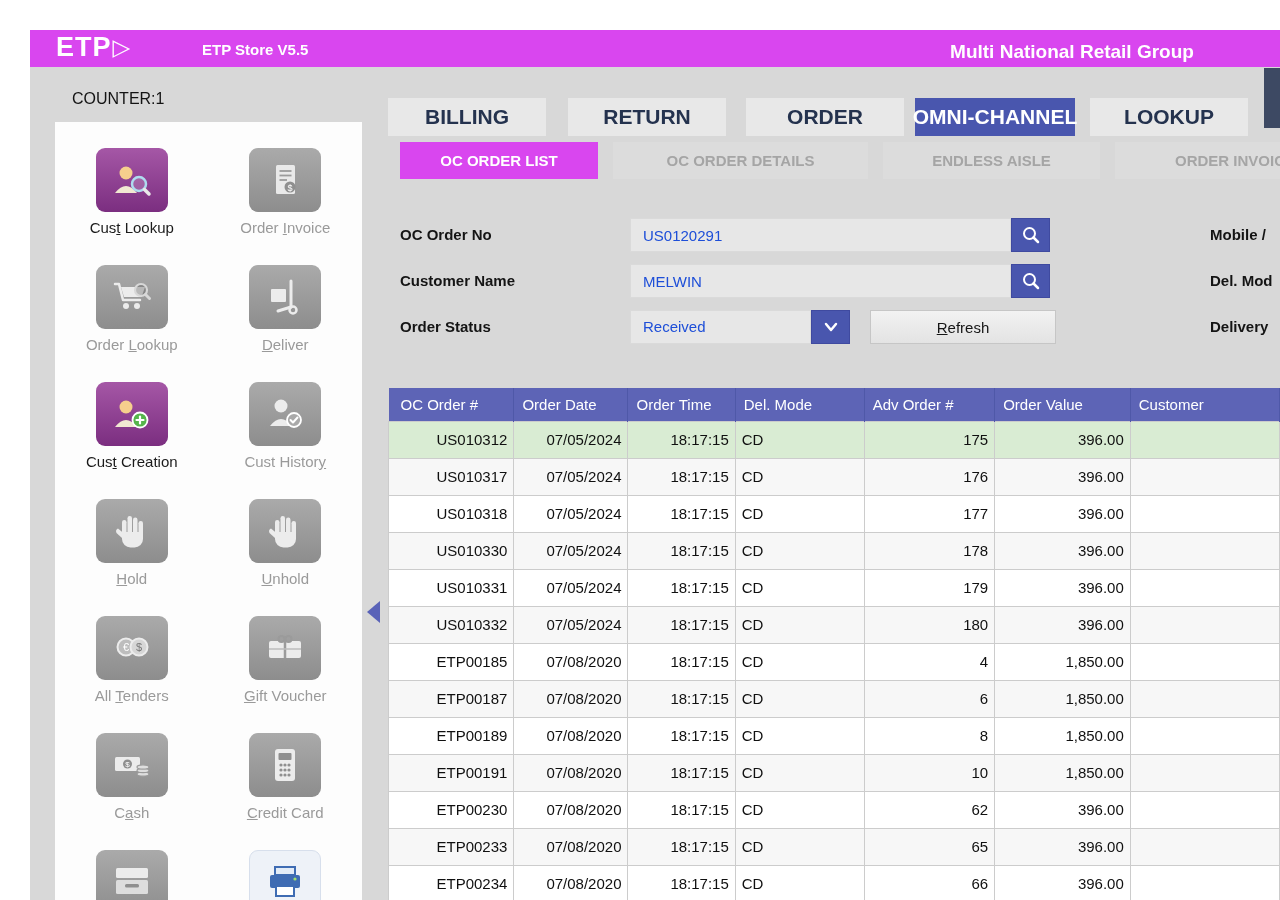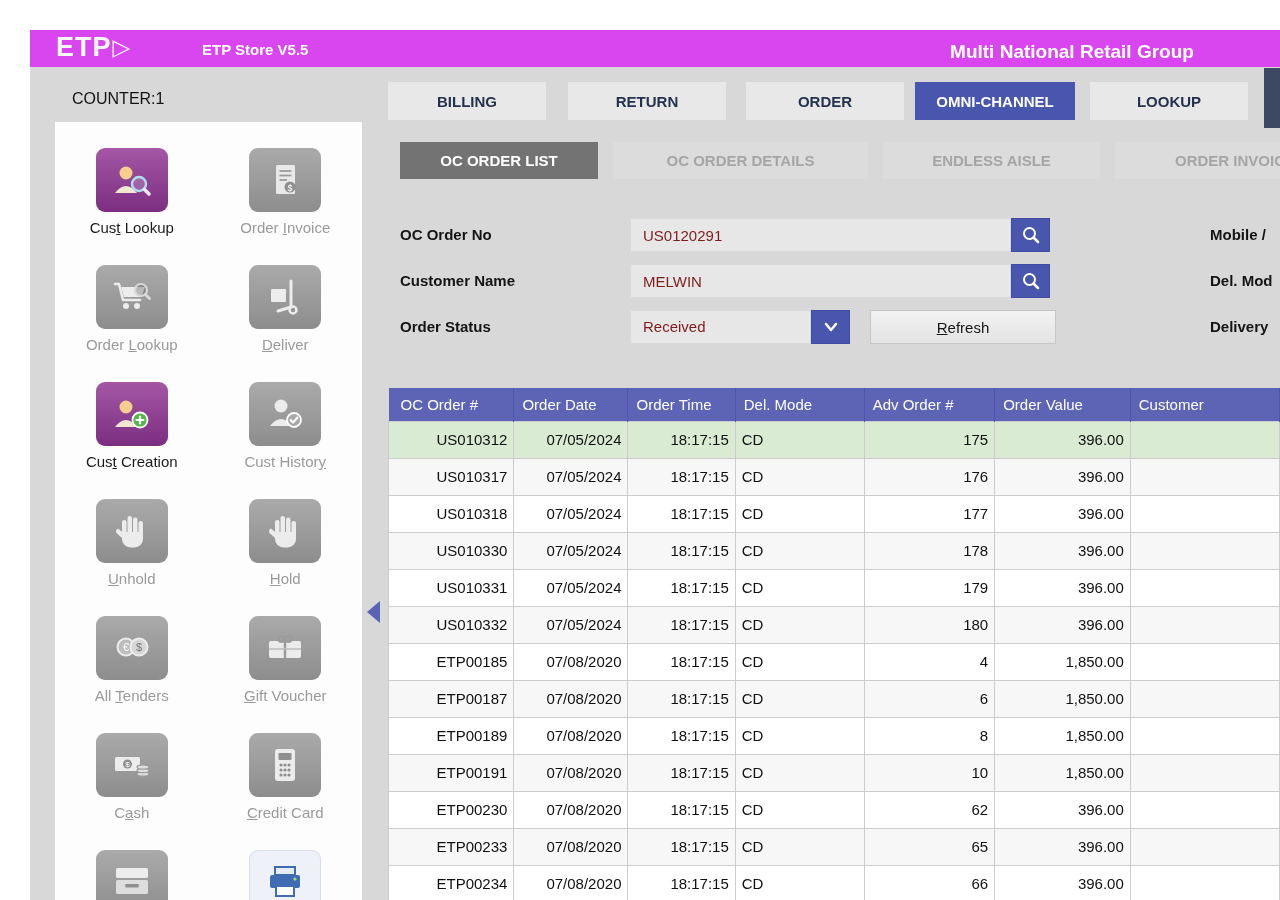--- a/index.html
+++ b/index.html
@@ -34,8 +34,8 @@
 
   
   .tabs { position:absolute; left:388px; top:82px; height:38px; display:flex; }
-  .tab { height:38px; display:flex; align-items:center; justify-content:center; font-size:15px; font-weight:bold;
-    color:#24324e; background:#e8e8e8; cursor:pointer; white-space:nowrap; }
+  .tab { height:38px; display:flex; align-items:center; justify-content:center; font-size:21px; font-weight:bold;
+    color:#24324e; background:#e8e8e8; cursor:pointer; white-space:nowrap;margin-top:16px; }
   .tab.active { background:#4956ae; color:#fff; }
   .tab-strip-edge { position:absolute; left:1264px; top:68px; width:16px; height:60px; background:#3d4963; }
 

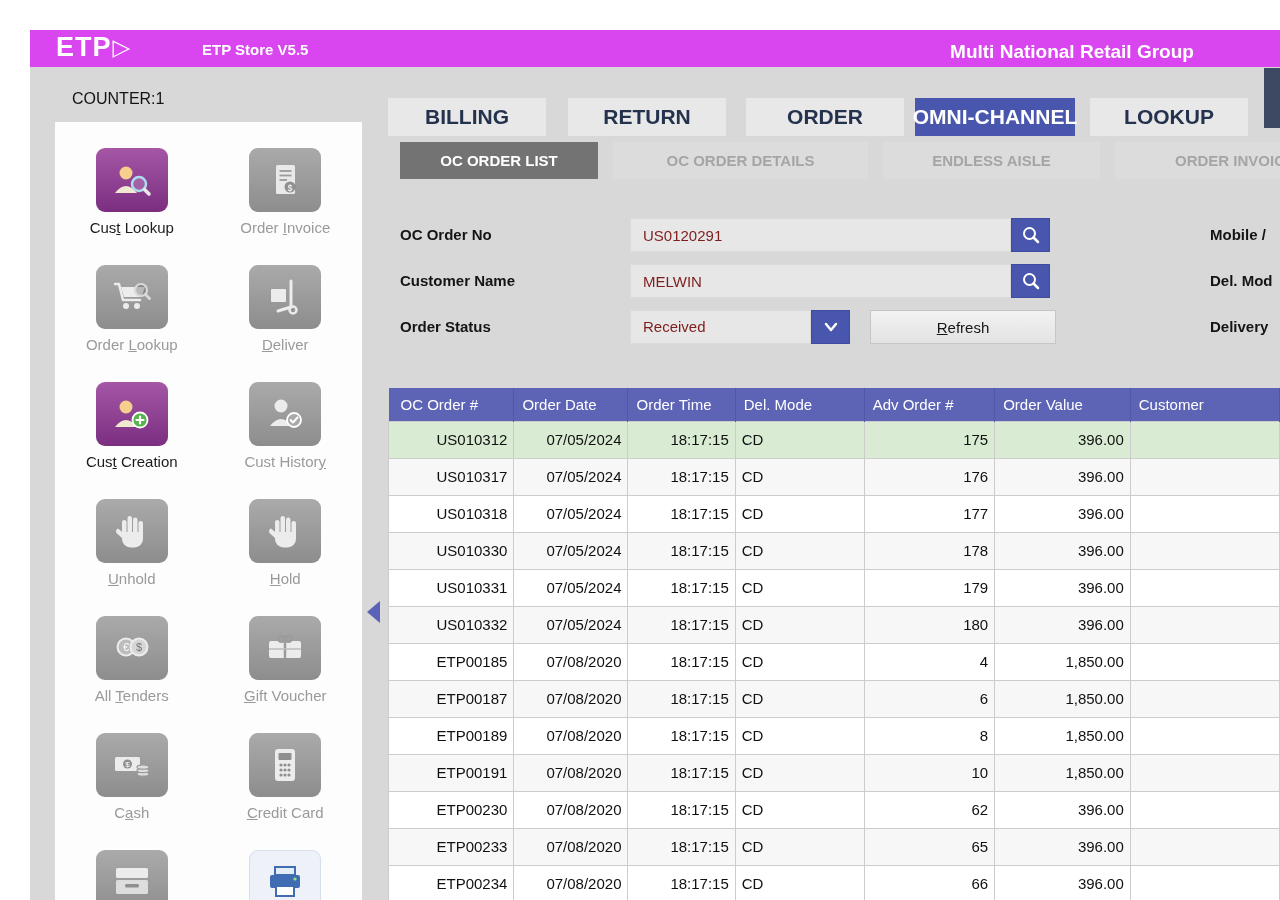--- a/index.html
+++ b/index.html
@@ -43,7 +43,7 @@
   .subtabs { position:absolute; left:400px; top:142px; height:37px; display:flex; }
   .subtab { height:37px; display:flex; align-items:center; justify-content:center; font-size:15px; font-weight:bold;
     color:#a5a5a5; background:#dcdcdc; cursor:pointer; white-space:nowrap; }
-  .subtab.active { background:#737373; color:#fff; }
+  .subtab.active { background:#d946ef; color:#fff; }
 
   
   .form-label { position:absolute; left:400px; height:34px; line-height:34px; font-size:15px; font-weight:bold; color:#141414; white-space:nowrap; }

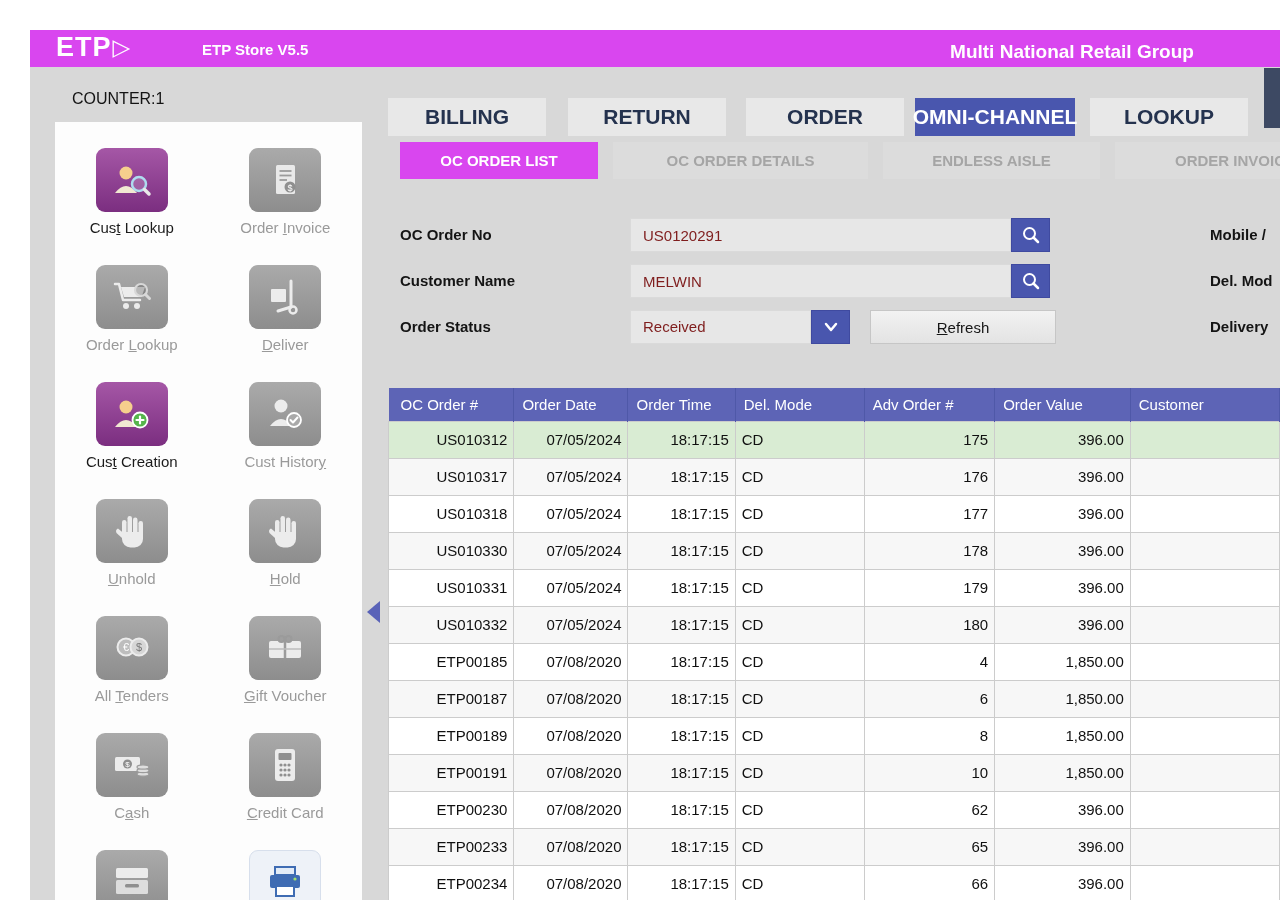--- a/index.html
+++ b/index.html
@@ -48,7 +48,7 @@
   
   .form-label { position:absolute; left:400px; height:34px; line-height:34px; font-size:15px; font-weight:bold; color:#141414; white-space:nowrap; }
   .form-input { position:absolute; left:630px; width:381px; height:34px; background:#e7e7e7; border:1px solid #dadada;
-    font-family:"Liberation Sans", sans-serif; font-size:15px; color:#7f1d1d; padding-left:12px; }
+    font-family:"Liberation Sans", sans-serif; font-size:15px; color:#1d4ed8; padding-left:12px; }
   .dropdown-value { line-height:32px; }
   .icon-btn { position:absolute; width:39px; height:34px; background:#4956ae; border:1px solid #3f4aa0;
     display:flex; align-items:center; justify-content:center; cursor:pointer; }

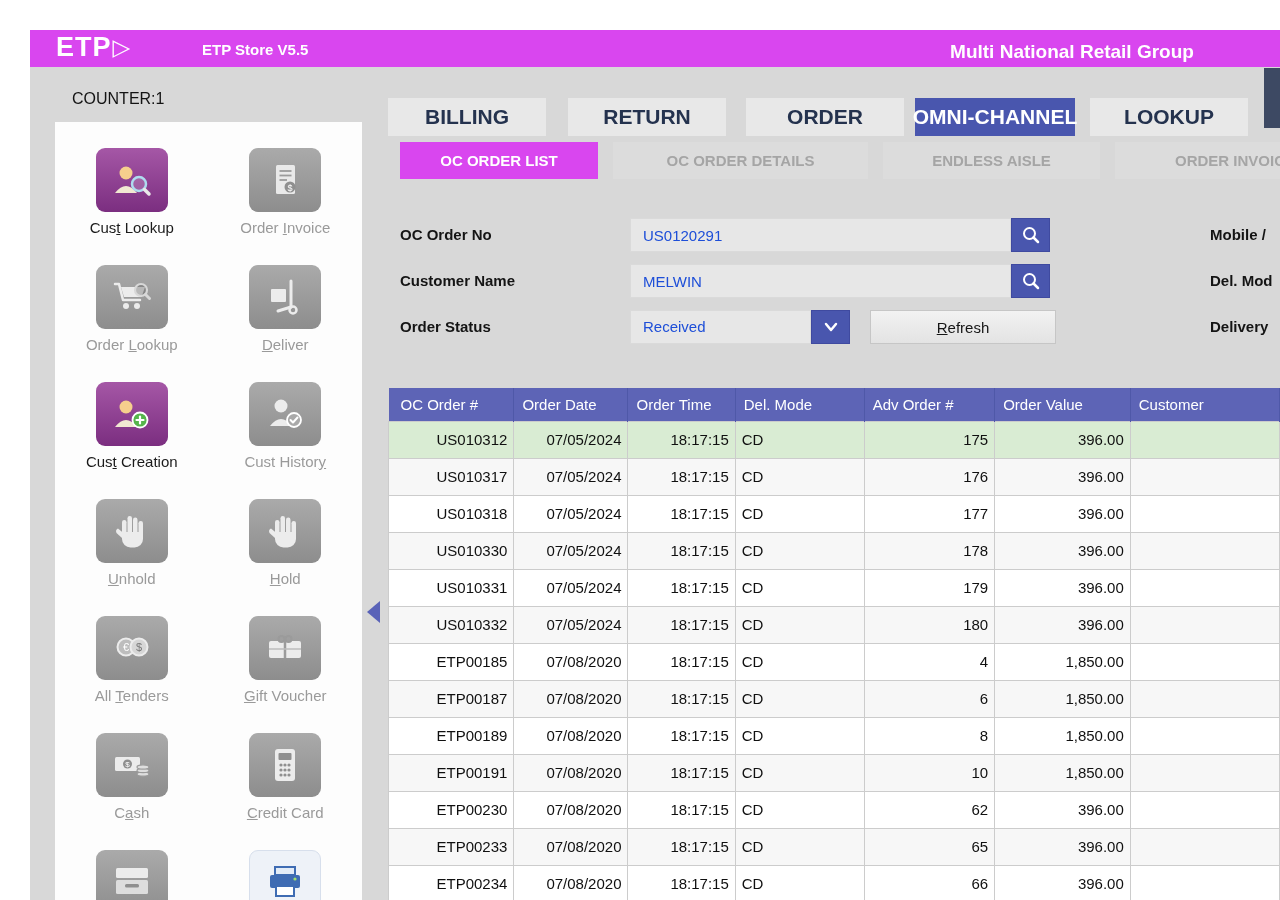--- a/index.html
+++ b/index.html
@@ -178,7 +178,7 @@
             </g>
           </svg>
         </div>
-        <div class="side-label disabled"><u>U</u>nhold</div>
+        <div class="side-label disabled"><u>H</u>old</div>
       </div>
 
       <div class="side-item">
@@ -194,7 +194,7 @@
             </g>
           </svg>
         </div>
-        <div class="side-label disabled"><u>H</u>old</div>
+        <div class="side-label disabled"><u>U</u>nhold</div>
       </div>
 
       <div class="side-item">

